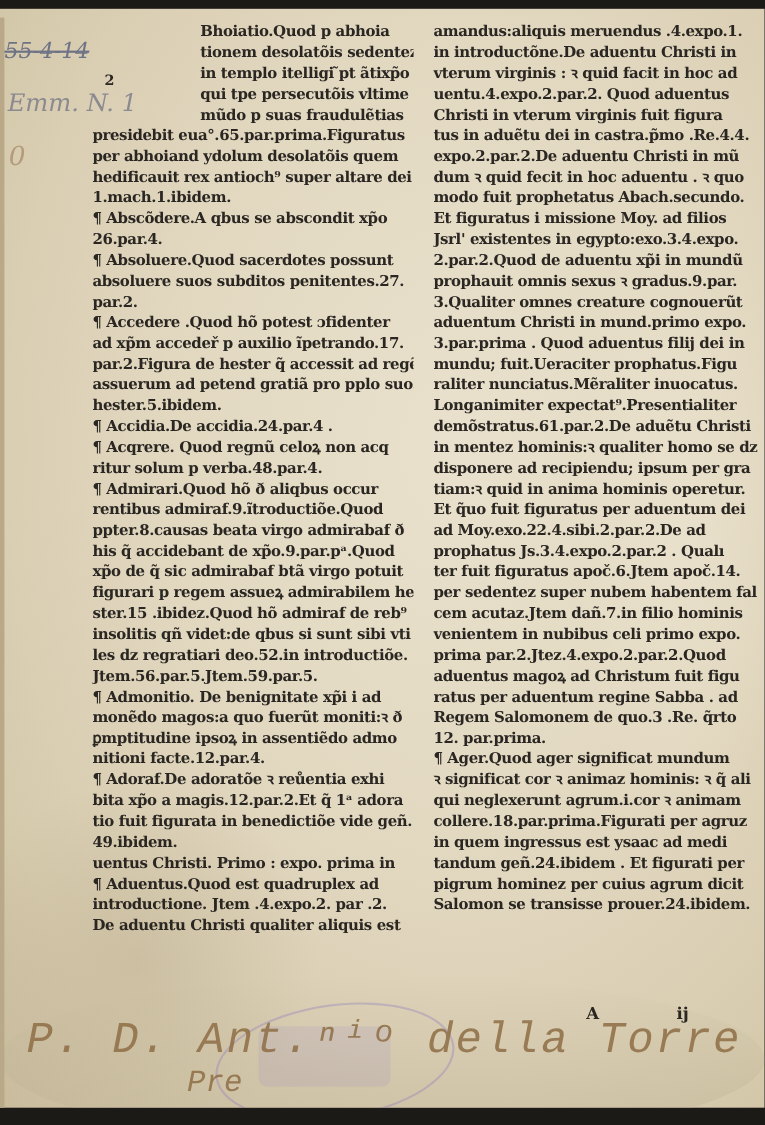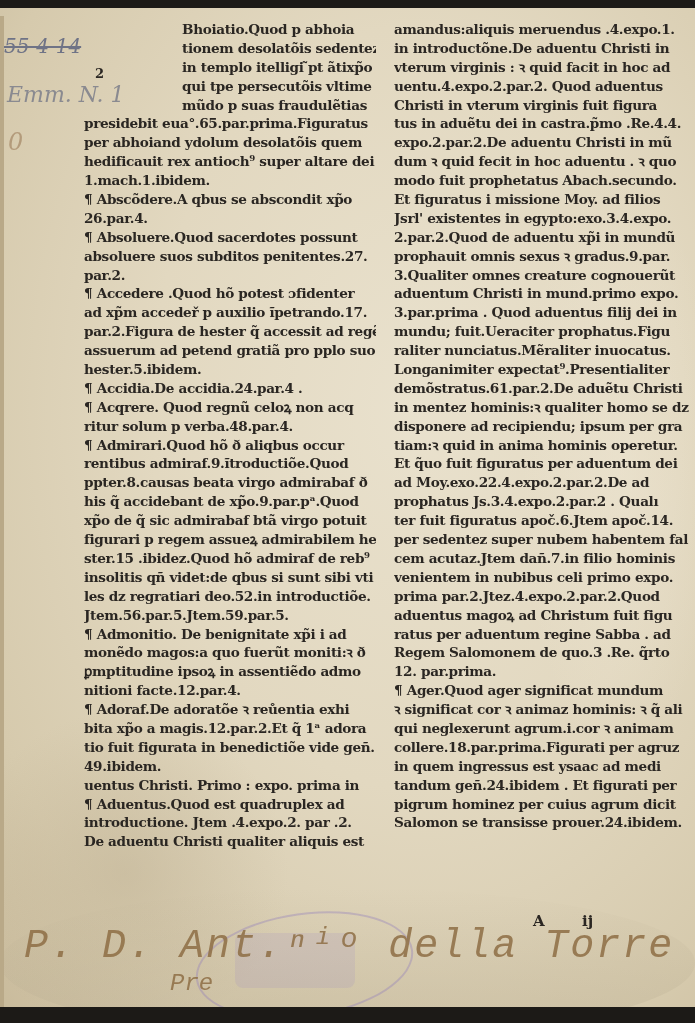--- a/index.html
+++ b/index.html
@@ -163,7 +163,7 @@
     <div class="line">disponere ad recipiendu; ipsum per gra</div>
     <div class="line">tiam:ꝛ quid in anima hominis operetur.</div>
     <div class="line">Et q̃uo fuit figuratus per aduentum dei</div>
-    <div class="line">ad Moy.exo.22.4.expo.2.par.2.De ad</div>
+    <div class="line">ad Moy.exo.22.4.sibi.2.par.2.De ad</div>
     <div class="line">prophatus Js.3.4.expo.2.par.2 . Qualı</div>
     <div class="line">ter fuit figuratus apoč.6.Jtem apoč.14.</div>
     <div class="line">per sedentez super nubem habentem fal</div>

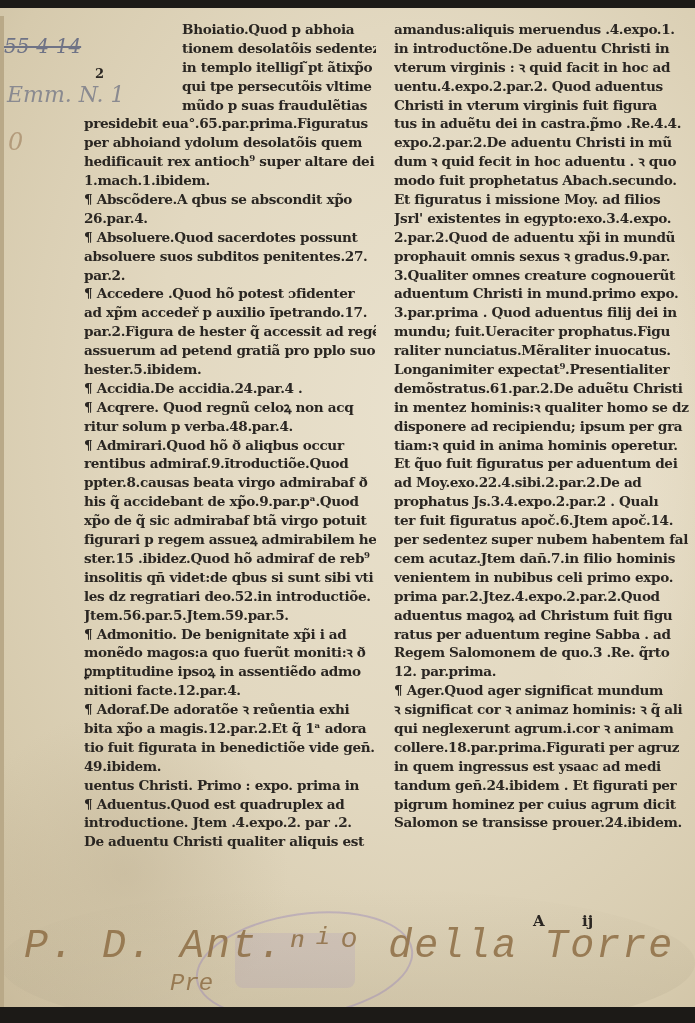--- a/index.html
+++ b/index.html
@@ -185,7 +185,7 @@
   </div>
 
   <div class="sig" style="left:533px;">A</div>
-  <div class="sig" style="left:582px;text-align:right;">ij</div>
+  <div class="sig" style="left:615px;text-align:right;">ij</div>
 
   <div class="stamp-inner"></div>
   <div class="stamp"></div>

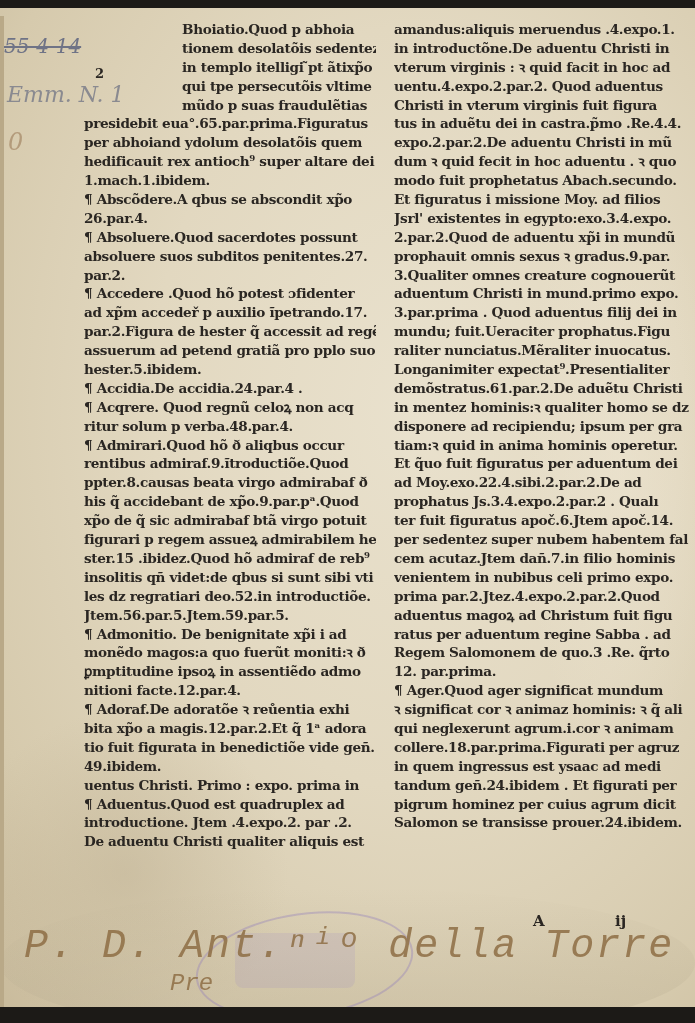--- a/index.html
+++ b/index.html
@@ -191,7 +191,7 @@
   <div class="stamp"></div>
 
   <div class="ms-brown" style="left:24px; top:912px; font-size:40px; letter-spacing:2px; white-space:nowrap;">P. D. Ant.ⁿⁱᵒ della Torre . ) . D</div>
-  <div class="ms-brown" style="left:170px; top:962px; font-size:24px;text-align:right;">Pre</div>
+  <div class="ms-brown" style="left:170px; top:962px; font-size:28px;text-align:right;">Pre</div>
 </div>
 
 </body></html>

